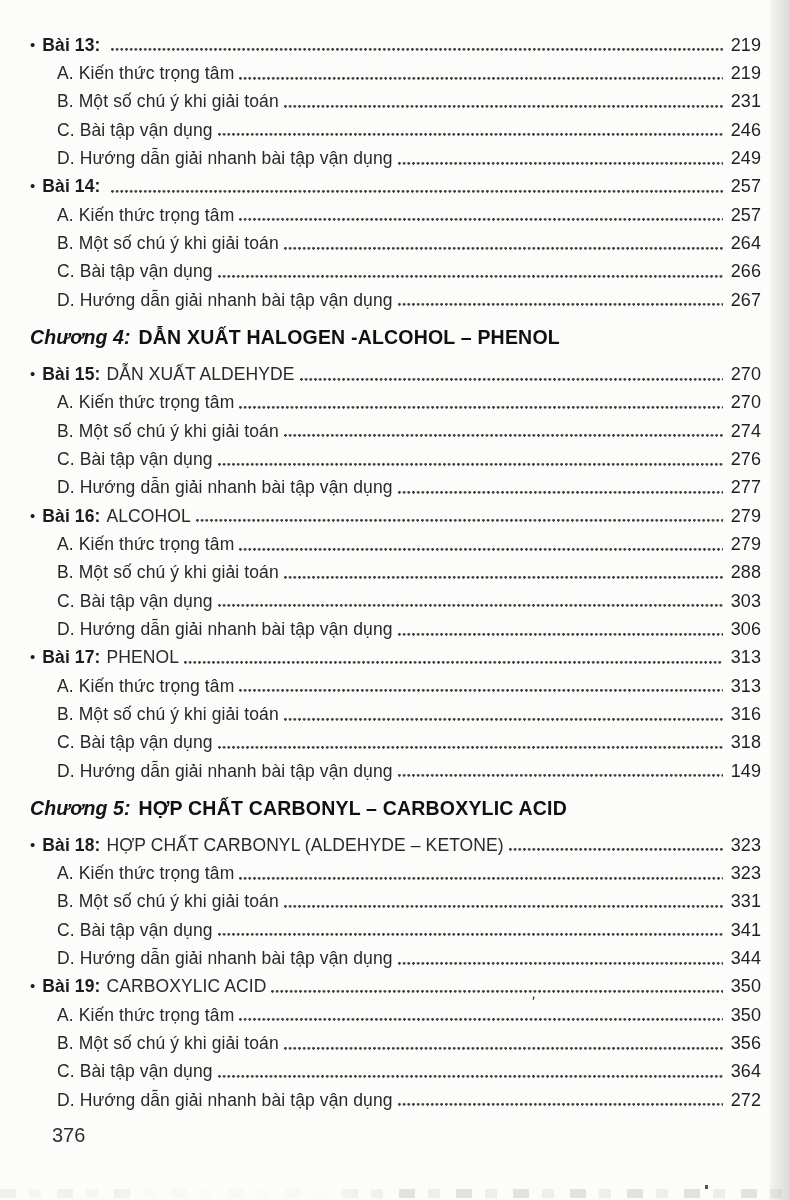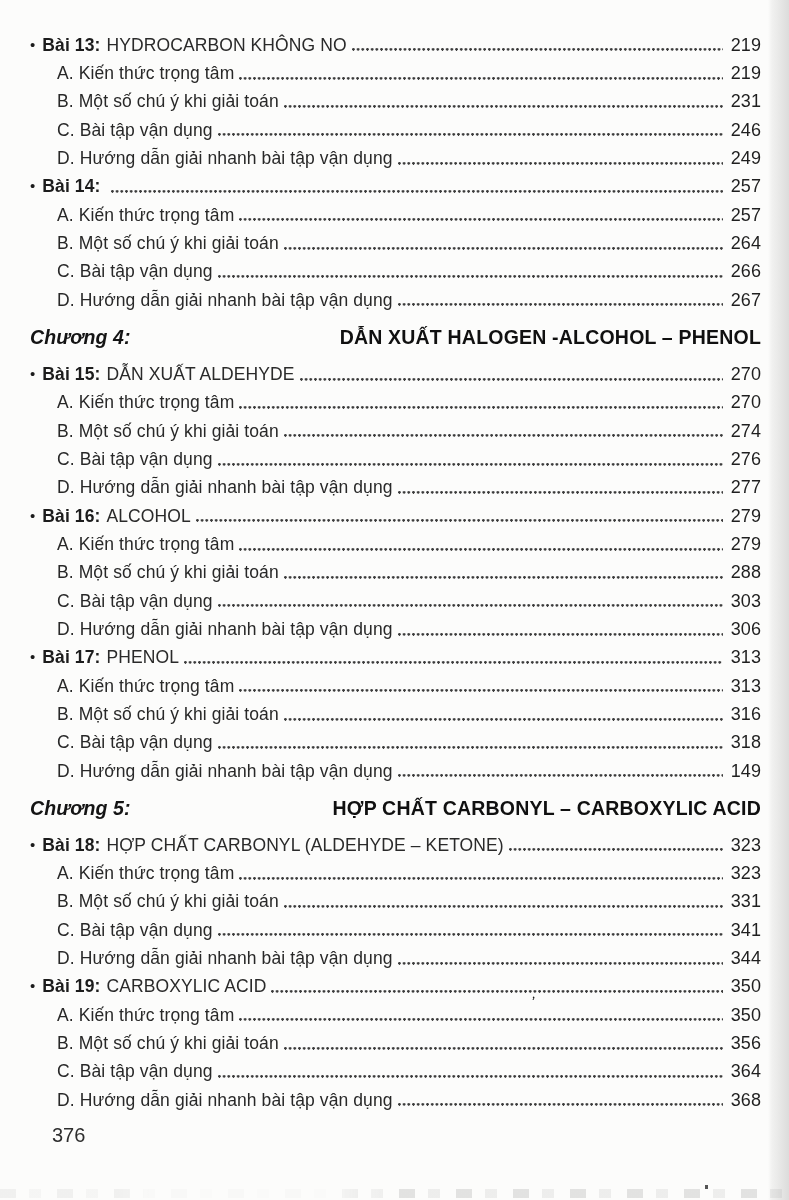--- a/index.html
+++ b/index.html
@@ -112,7 +112,6 @@
       <div class="row lesson">
         <span class="bullet">•</span>
         <span class="l-prefix">Bài 13:</span>
-        <span class="l-title">HYDROCARBON KHÔNG NO</span>
         <span class="leader"></span>
         <span class="page-ref">219</span>
       </div>

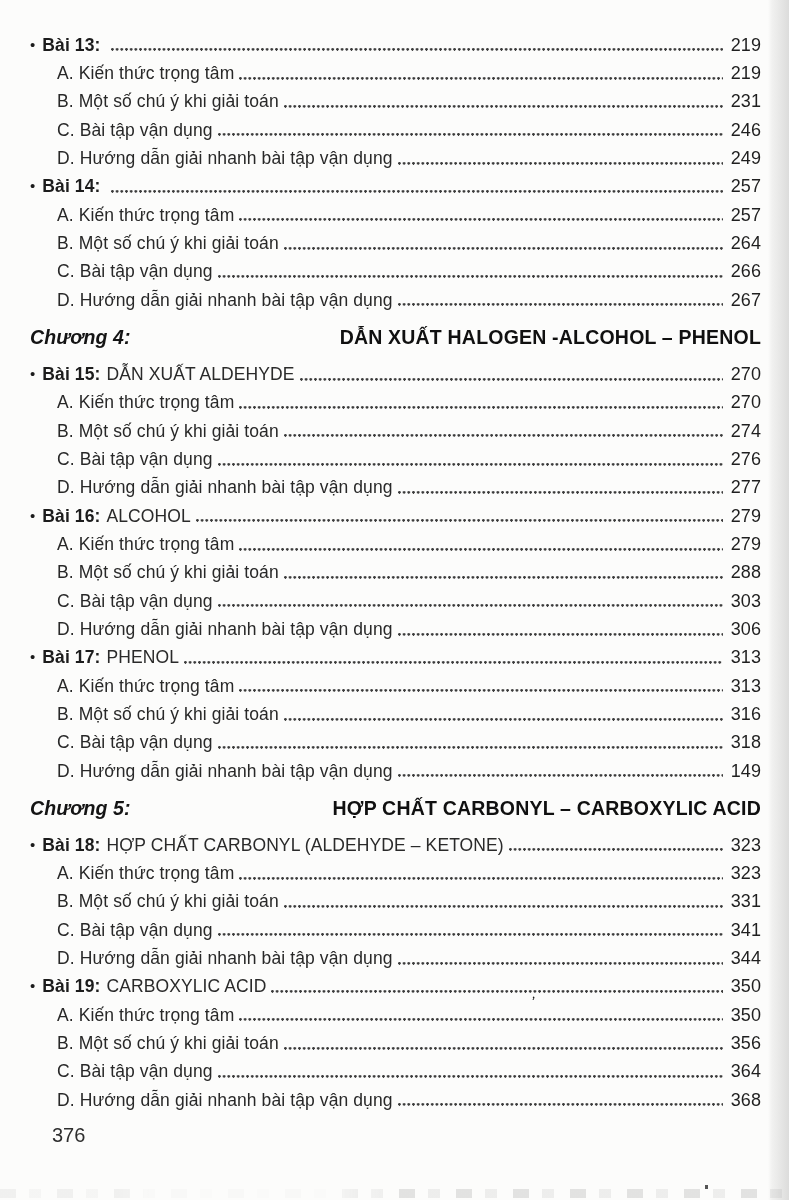--- a/index.html
+++ b/index.html
@@ -55,7 +55,7 @@
     color: #1f1f1f;
   }
   .row.chapter {
-    justify-content: space-between;
+    justify-content: flex-start;
     height: 28.35px;
     margin: 8.7px 0;
     font-size: 19.5px;

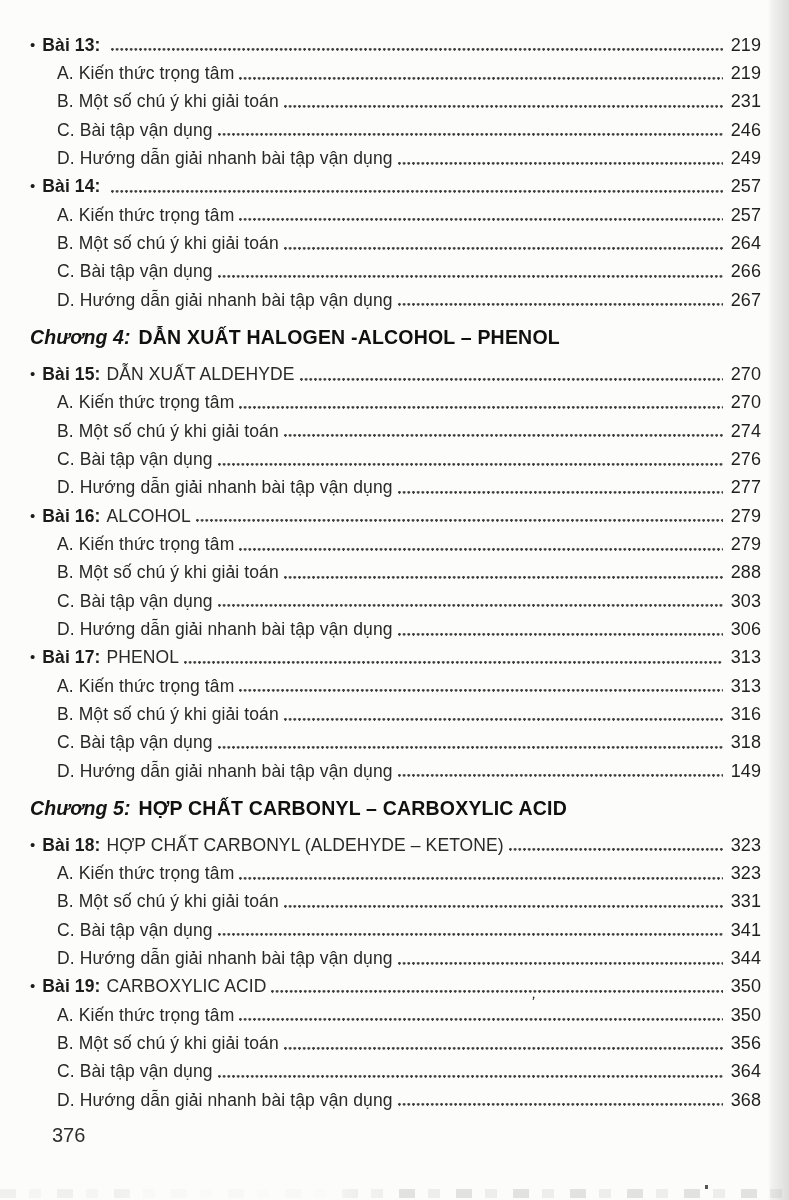--- a/index.html
+++ b/index.html
@@ -302,7 +302,7 @@
       <div class="row sub">
         <span class="s-label">D. Hướng dẫn giải nhanh bài tập vận dụng</span>
         <span class="leader"></span>
-        <span class="page-ref">368</span>
+        <span class="page-ref">272</span>
       </div>
     </div>
   <div class="footer-num">376</div>

